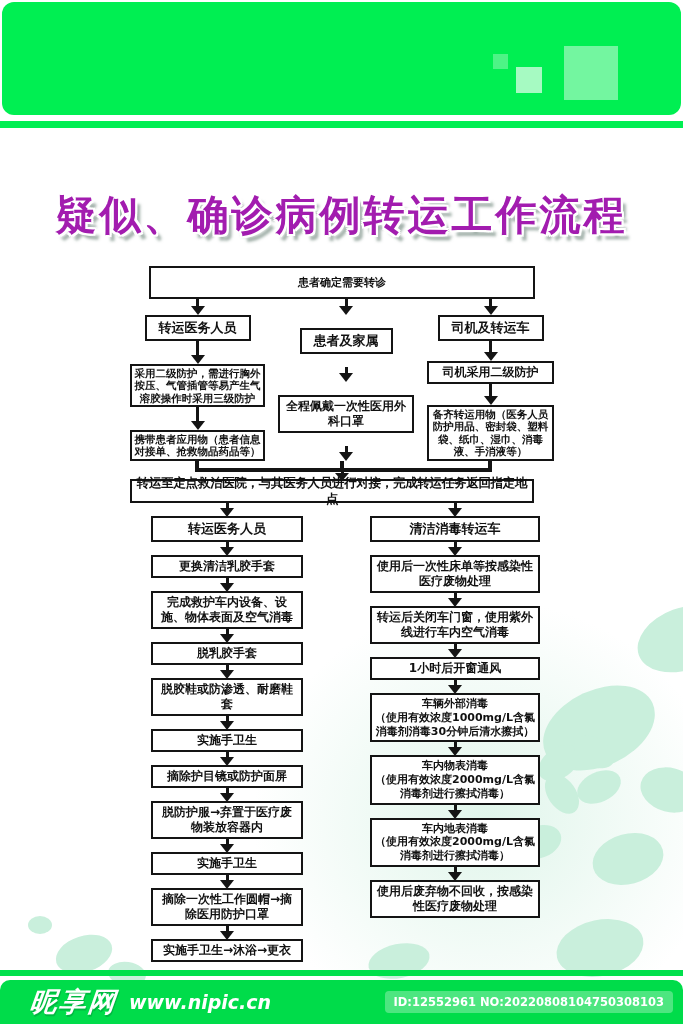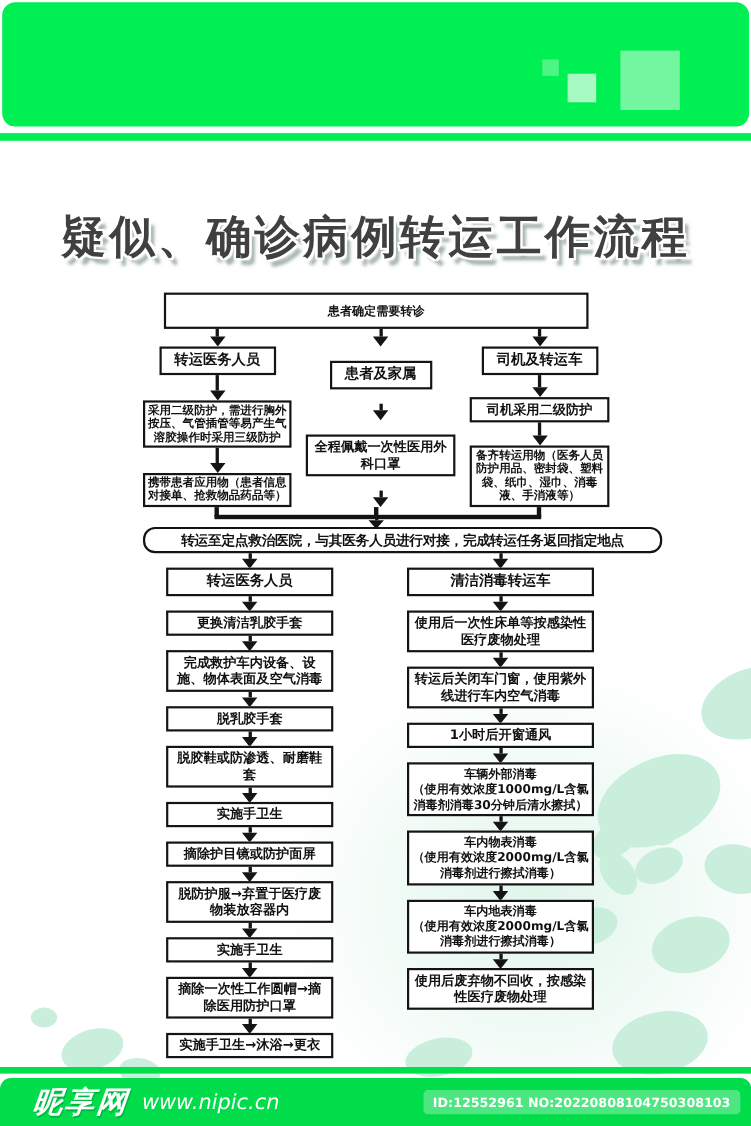--- a/index.html
+++ b/index.html
@@ -16,7 +16,7 @@
 
   
   .title{position:absolute;left:0;top:188px;width:683px;text-align:center;z-index:2;
-    font-size:41px;font-weight:bold;letter-spacing:3px;color:#404040;
+    font-size:41px;font-weight:bold;letter-spacing:3px;color:#a21caf;
     text-shadow:
       -2px -2px 0 #fff, 2px -2px 0 #fff, -2px 2px 0 #fff, 2px 2px 0 #fff,
       -2px 0 0 #fff, 2px 0 0 #fff, 0 -2px 0 #fff, 0 2px 0 #fff,

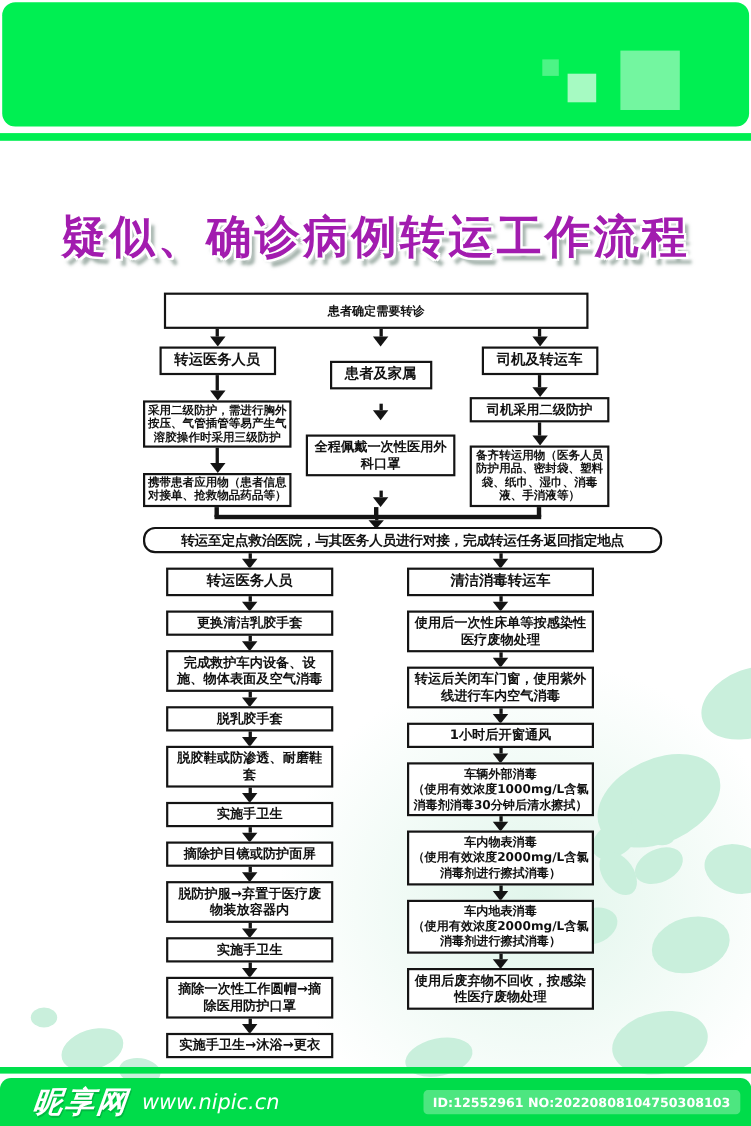--- a/index.html
+++ b/index.html
@@ -49,7 +49,7 @@
     display:flex;align-items:center;justify-content:center;
     padding:2px 3px;white-space:pre-line;}
   .start{width:386px;height:33px;margin:0 auto;font-size:11px;}
-  .wide{width:472px;height:24px;font-size:12.5px;letter-spacing:-0.3px;padding:1px 1px;border-radius:11px;}
+  .wide{width:404px;height:24px;font-size:12.5px;letter-spacing:-0.3px;padding:1px 1px;}
   .hdr{font-size:13px;padding:2px 12px;height:26px;}
   .sm{font-size:11px;}
   .xs{font-size:10.5px;line-height:1.2;padding:1px 2px;}

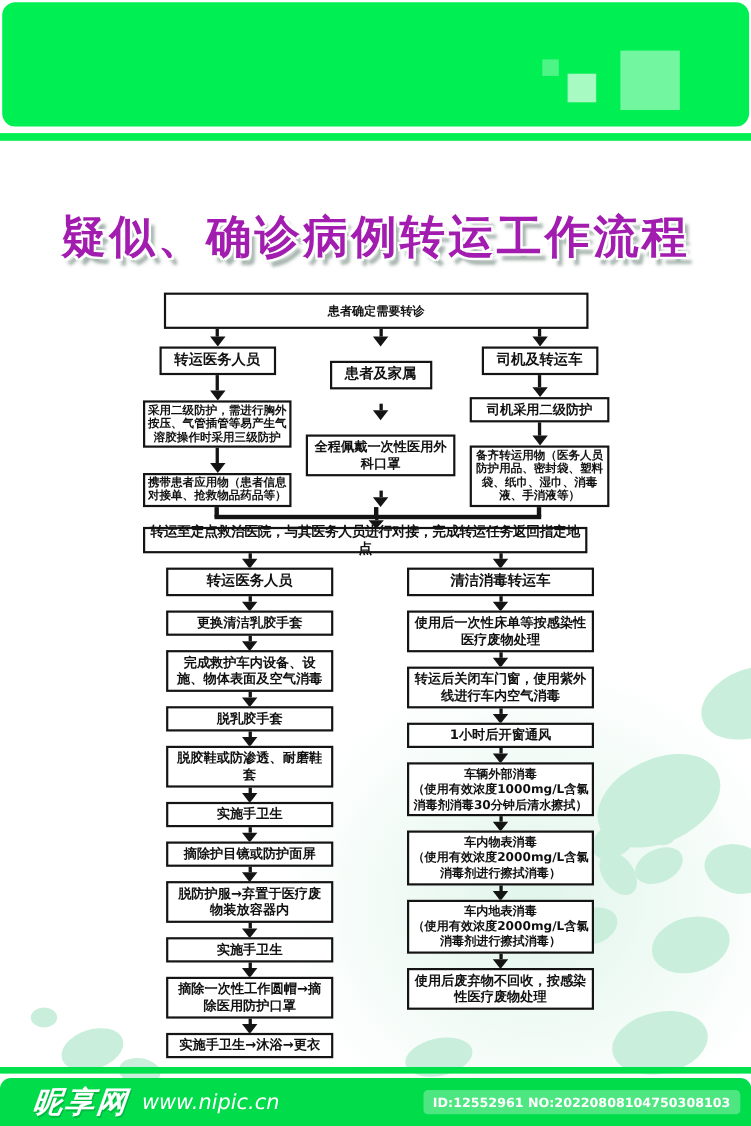--- a/index.html
+++ b/index.html
@@ -90,7 +90,7 @@
     border-radius:10px 10px 0 0;z-index:4;display:flex;align-items:center;}
   .logo-zh{font-size:27px;font-weight:900;font-style:italic;color:#ffffff;margin-left:30px;
     letter-spacing:2px;transform:skewX(-6deg);text-shadow:1px 2px 0 rgba(0,120,50,0.35);}
-  .logo-url{font-size:19px;font-weight:normal;font-style:italic;color:#ffffff;margin-left:12px;}
+  .logo-url{font-size:19px;font-weight:bold;font-style:italic;color:#ffffff;margin-left:12px;}
   .id-badge{margin-left:auto;margin-right:10px;background:rgba(255,255,255,0.30);color:#ffffff;
     font-size:11.5px;font-weight:bold;padding:4px 9px;border-radius:4px;}
 </style>

